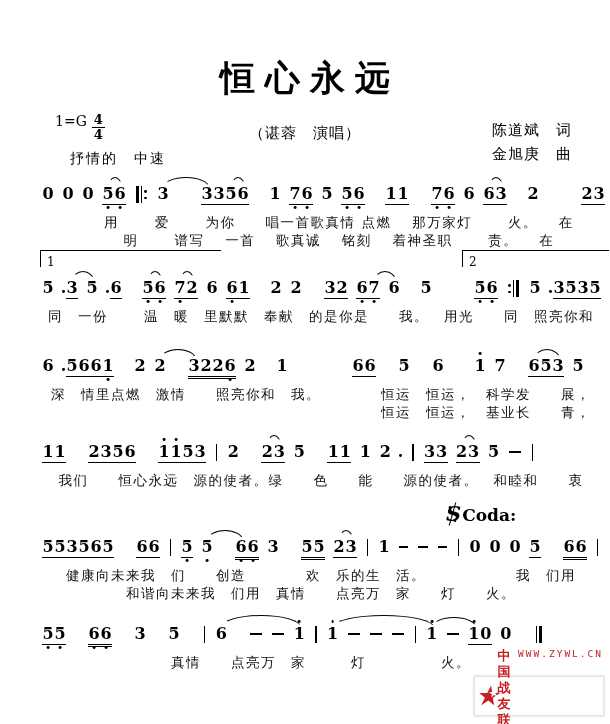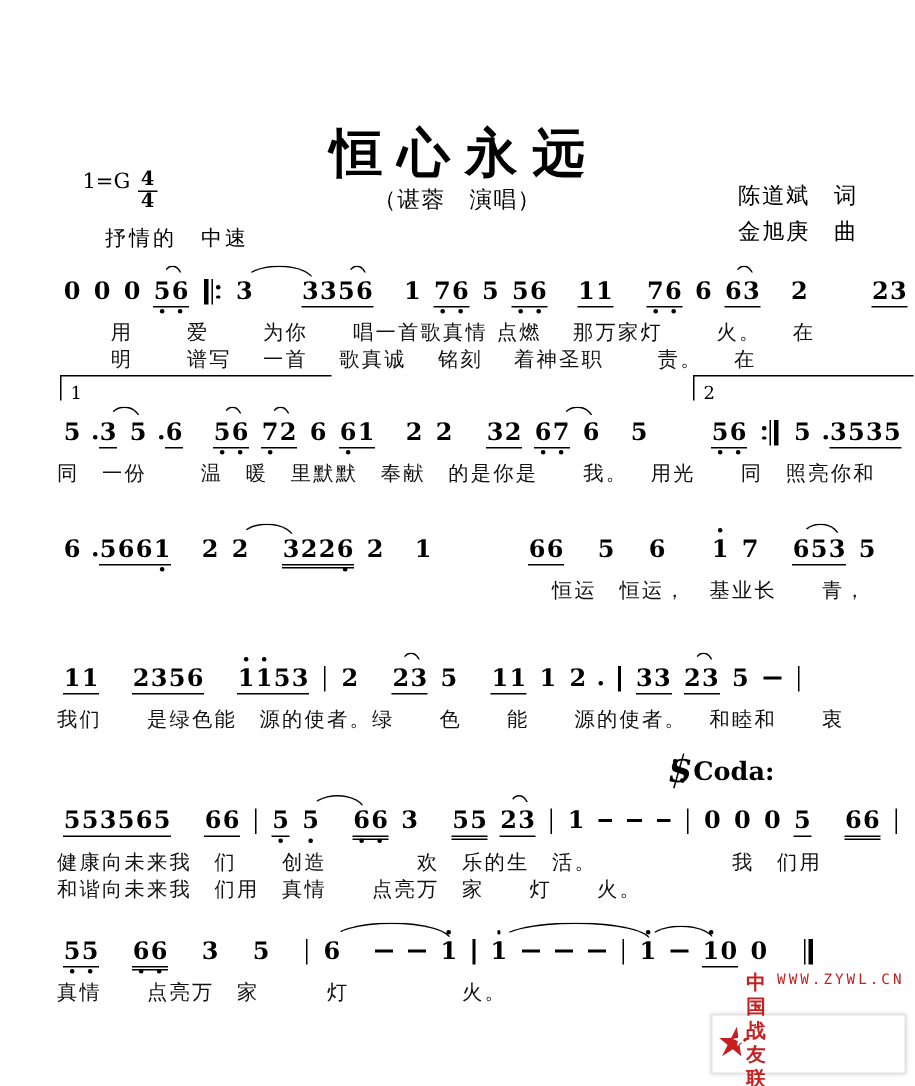--- a/index.html
+++ b/index.html
@@ -7,7 +7,7 @@
   .sheet{position:absolute;inset:0;background:#fff;}
 
   .song-title{position:absolute;top:55px;left:0;width:100%;text-align:center;
-    font-size:35px;font-weight:bold;letter-spacing:10px;text-indent:10px;margin-top:24px;}
+    font-size:35px;font-weight:bold;letter-spacing:10px;text-indent:10px;}
   .performer{position:absolute;top:124px;left:0;width:100%;text-align:center;font-size:15px;letter-spacing:1px;}
   .keysig{position:absolute;left:55px;top:113px;display:flex;align-items:flex-start;font-size:14px;}
   .ts{display:inline-flex;flex-direction:column;align-items:center;margin-left:5px;

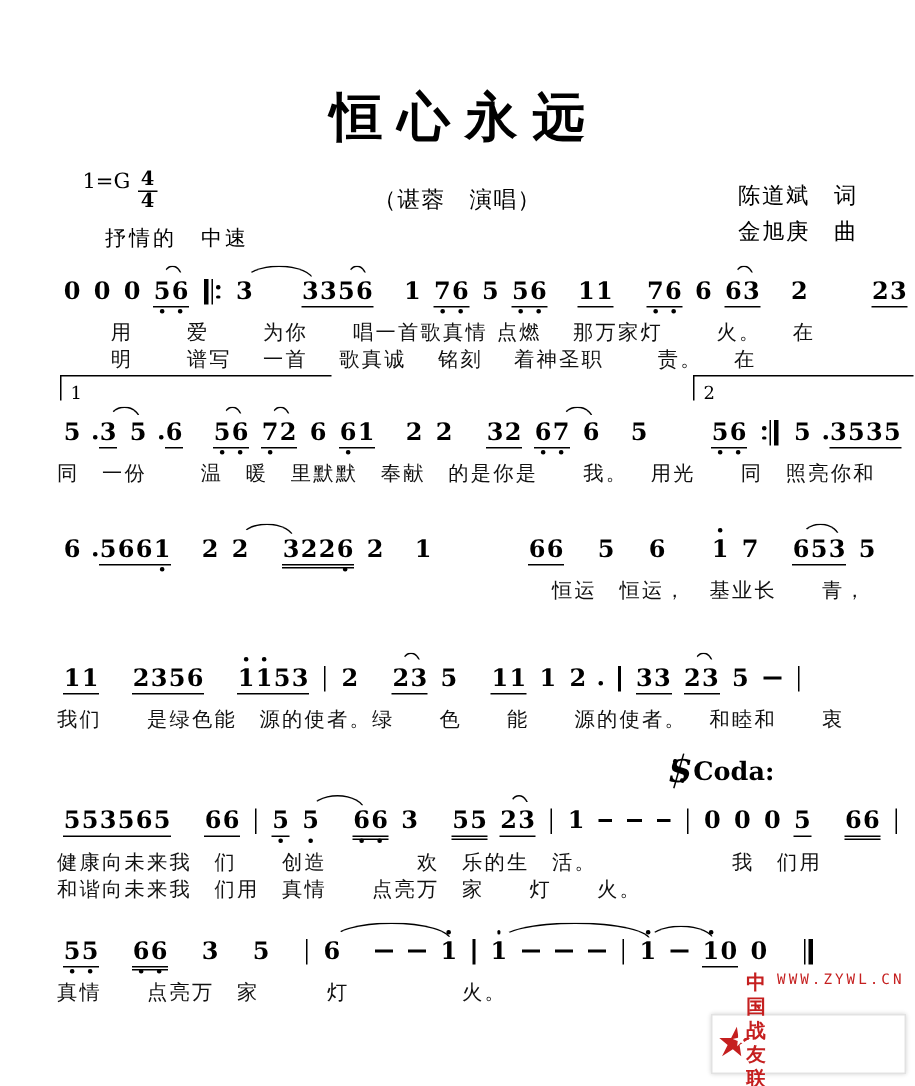--- a/index.html
+++ b/index.html
@@ -47,7 +47,7 @@
     border-radius:50% 50% 0 0 / 100% 100% 0 0;height:8px;pointer-events:none;}
   .volta{position:absolute;top:0;height:16px;border-top:1.3px solid #000;border-left:1.3px solid #000;}
   .volta span{font-size:12px;padding-left:6px;line-height:14px;display:inline-block;}
-  .lyr{white-space:pre;font-size:13.5px;letter-spacing:1.5px;line-height:17.5px;color:#111;}
+  .lyr{white-space:pre;font-size:13.5px;letter-spacing:1.5px;line-height:17.5px;color:#111;text-align:center;}
 
   .coda{position:absolute;left:446px;top:504px;display:flex;align-items:flex-start;font-size:18px;font-weight:bold;}
   .segno{position:relative;font-style:italic;font-size:21px;line-height:20px;margin-right:1px;}

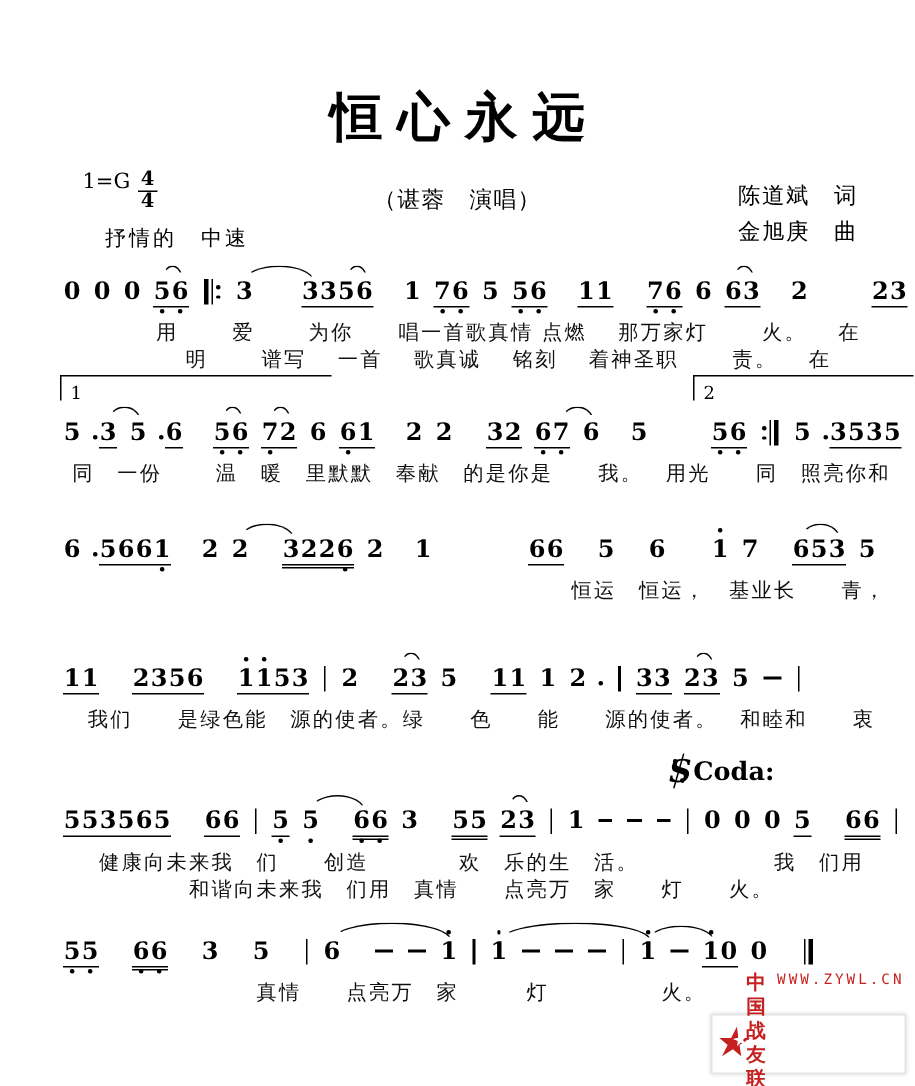--- a/index.html
+++ b/index.html
@@ -443,6 +443,7 @@
           <div class="slur" style="left: 122px; width: 34px; height: 8px; top: 1px;"></div>
           <div class="slur" style="left: 496px; width: 24px; height: 8px; top: 1px;"></div>
         </div>
+        <div class="lyr">深　情里点燃　激情　　照亮你和　我。　　　　恒运　恒运，　科学发　　展，</div>
         <div class="lyr">　　　　　　　　　　　　　　　　　　　　　　恒运　恒运，　基业长　　青，</div>
       </div>
       <div class="system">

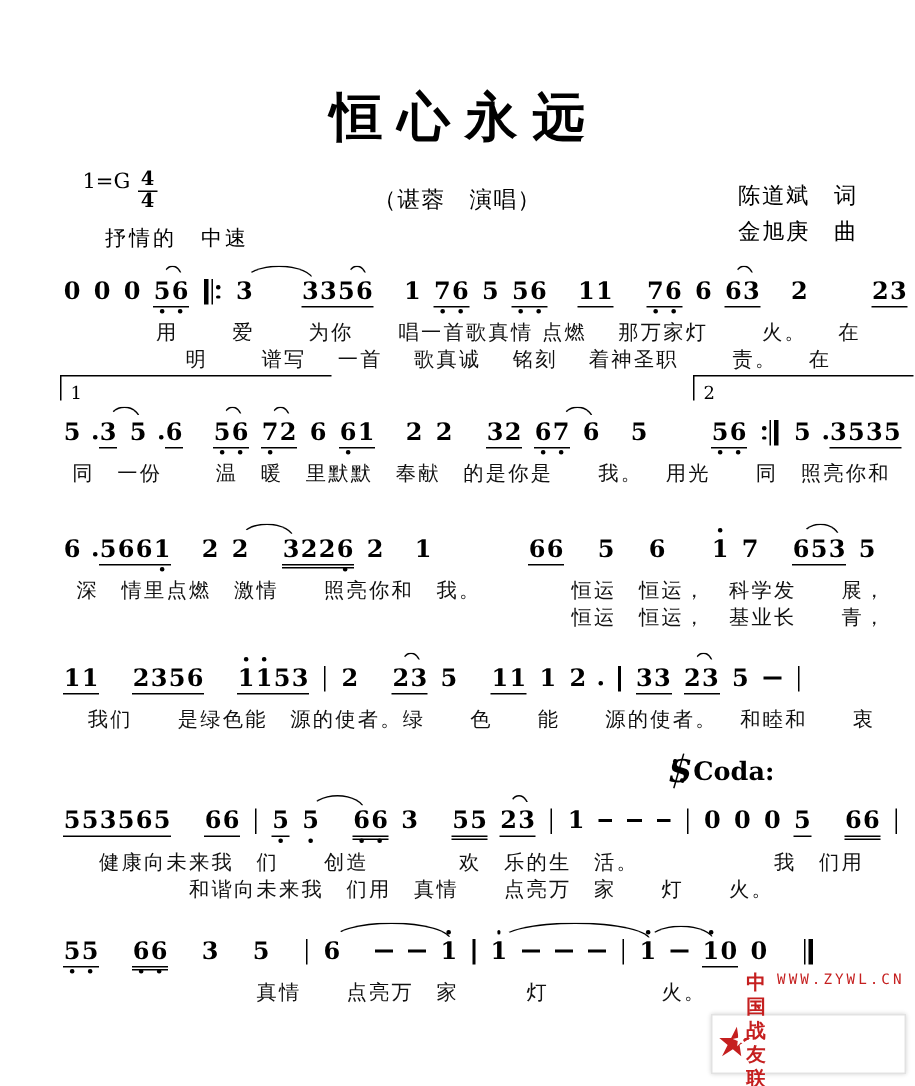--- a/index.html
+++ b/index.html
@@ -534,7 +534,7 @@
           <div class="slur" style="left: 229px; width: 12px; height: 8px; top: 1px;"></div>
           <div class="slur" style="left: 424px; width: 12px; height: 8px; top: 1px;"></div>
         </div>
-        <div class="lyr">我们　　是绿色能　源的使者。绿　　色　　能　　源的使者。　和睦和　　衷</div>
+        <div class="lyr">我们　　恒心永远　源的使者。绿　　色　　能　　源的使者。　和睦和　　衷</div>
       </div>
       <div class="system">
         <div class="notes">

